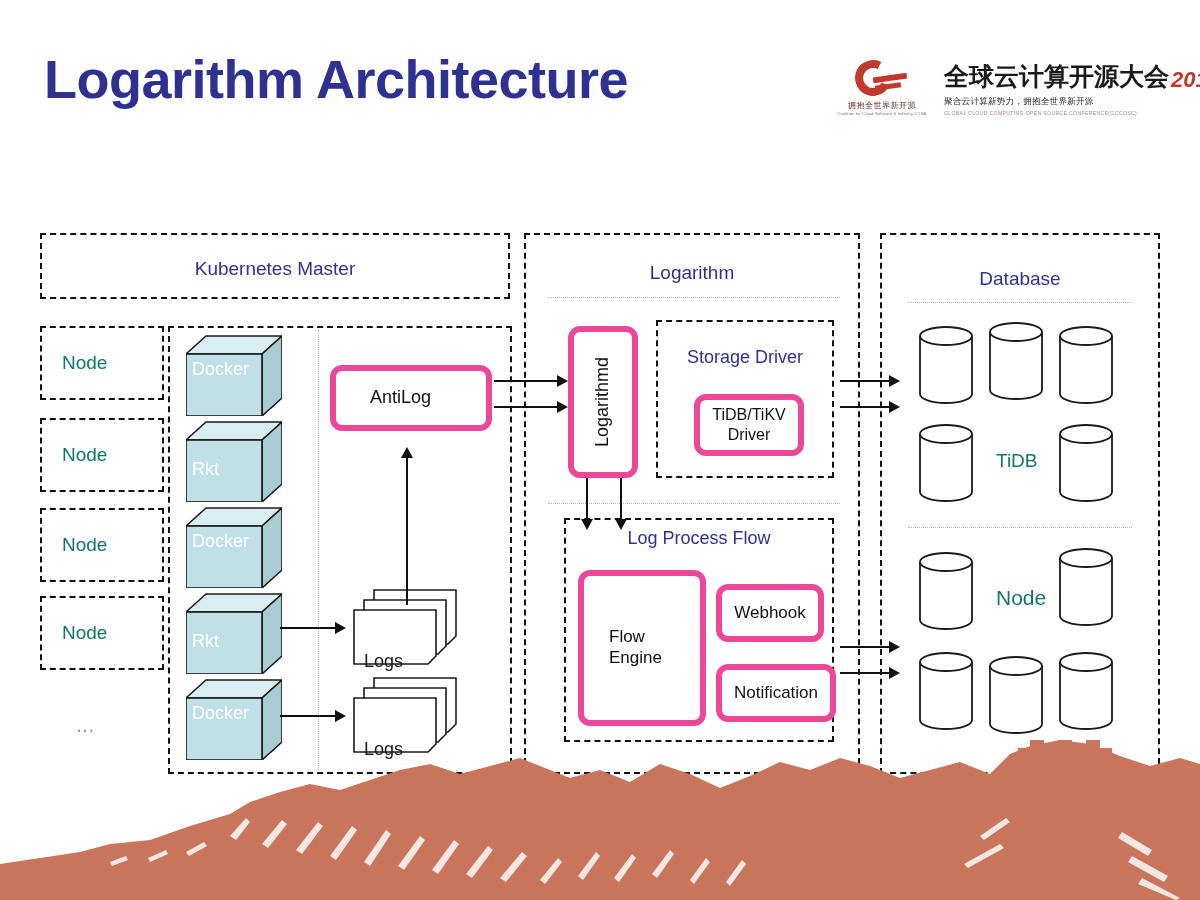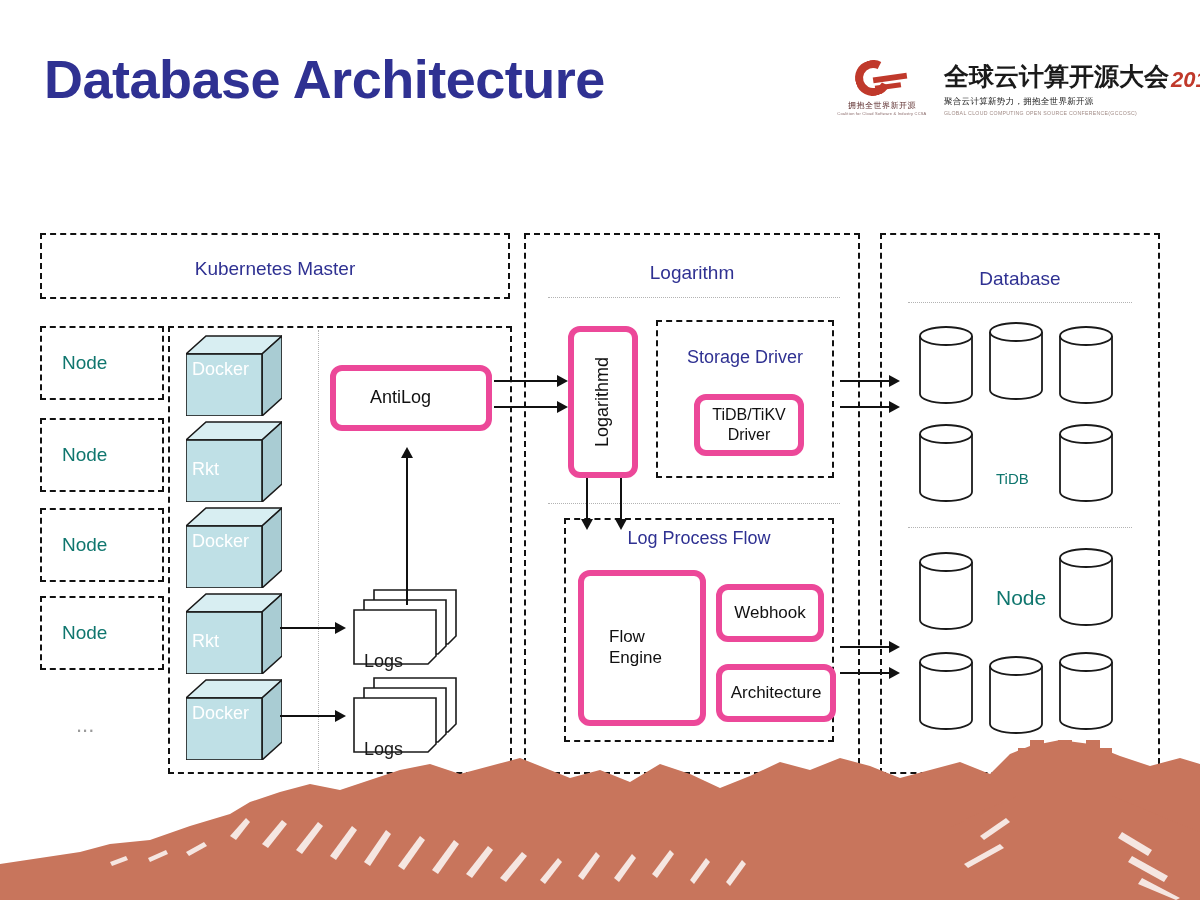--- a/index.html
+++ b/index.html
@@ -298,7 +298,7 @@
 
 <div id="slide">
 
-  <div id="slide-title">Database Architecture</div>
+  <div id="slide-title">Logarithm Architecture</div>
 
   <div id="conf-logo">
     <div class="logo-left">

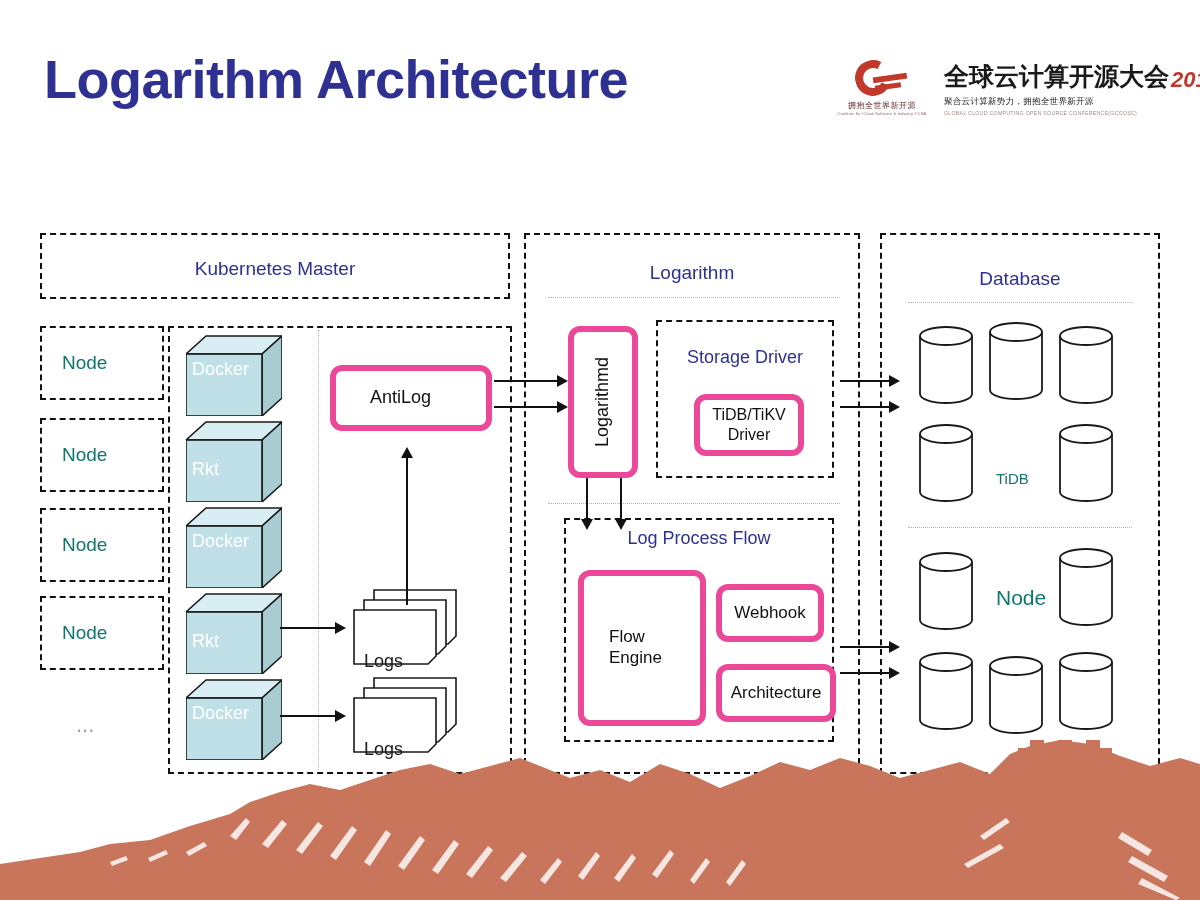--- a/index.html
+++ b/index.html
@@ -533,7 +533,7 @@
       <path d="M2,70 A26,9 0 0 0 54,70" fill="none" stroke="#1a1a1a" stroke-width="1.8"></path>
     </svg>
   </div>
-  <div class="plain-text" style="left:996px; top:450px; font-size:15px;margin-top:20px;">TiDB</div>
+  <div class="plain-text" style="left:996px; top:450px; font-size:19px;">TiDB</div>
 
   <div class="cyl" style="left:918px; top:550px;">
     <svg width="56" height="82" viewBox="0 0 56 82">

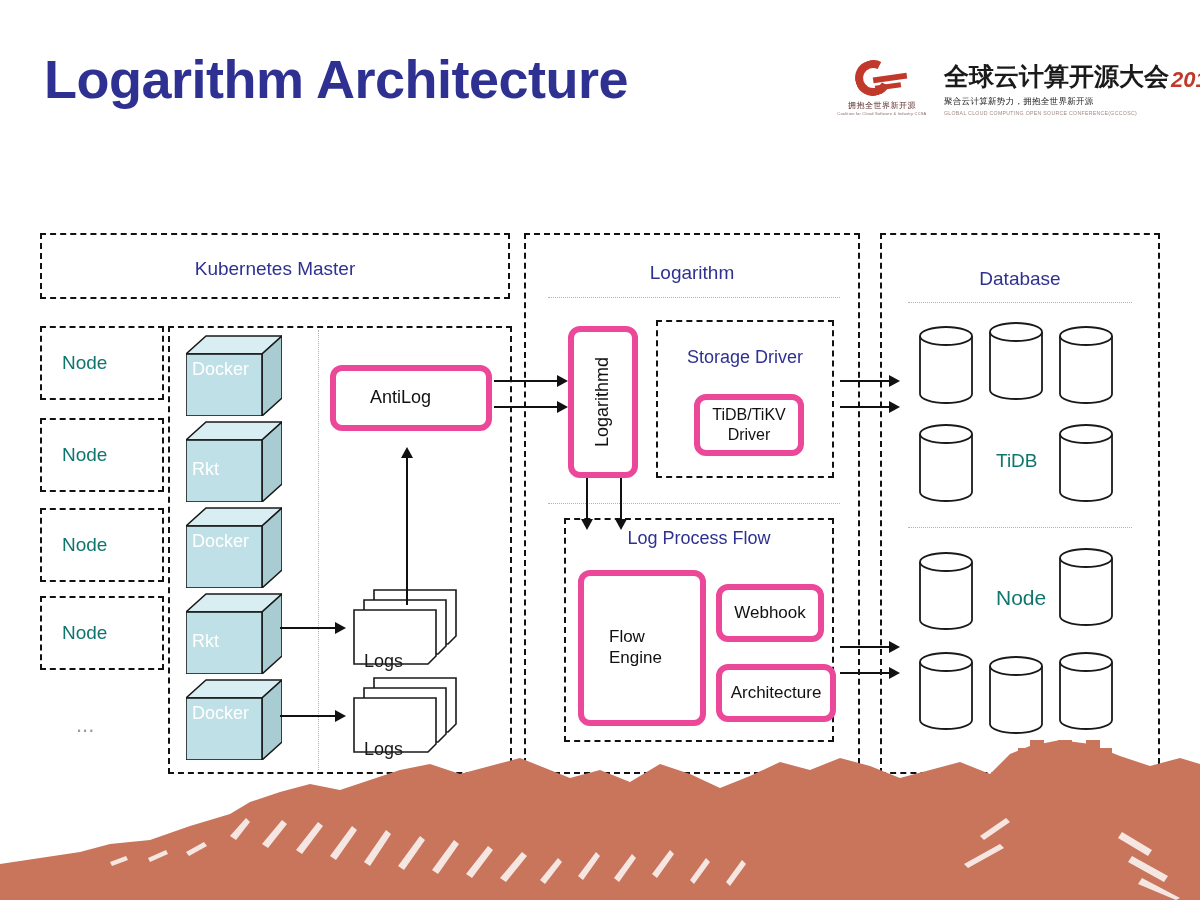--- a/index.html
+++ b/index.html
@@ -475,7 +475,7 @@
     <span style="width:66px; display:inline-block; text-align:left;">Flow Engine</span>
   </div>
   <div class="rrect" style="left:716px; top:664px; width:120px; height:58px; font-size:17px;">
-    <span>Architecture</span>
+    <span>Notification</span>
   </div>
 
   <div class="arrow-h" style="left:840px; top:640px; width:60px; height:14px;">

